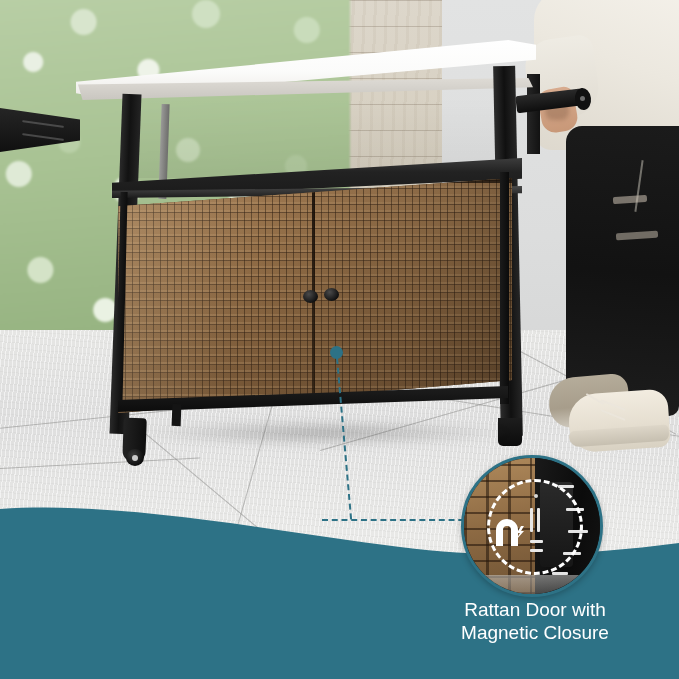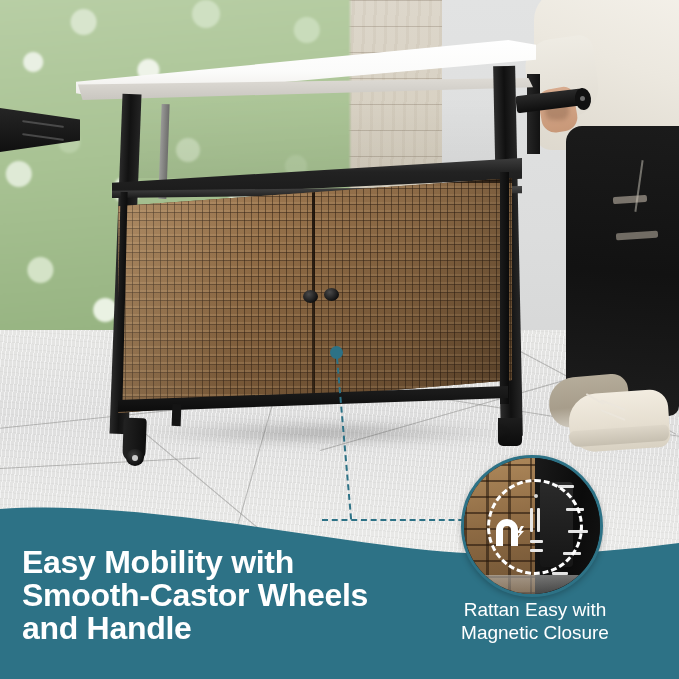--- a/index.html
+++ b/index.html
@@ -542,9 +542,6 @@
     </svg>
   </div>
 
-  <div class="headline">Easy Mobility with
-Smooth-Castor Wheels
-and Handle</div>
 
   <div class="inset">
     <div class="inset-rattan"></div>

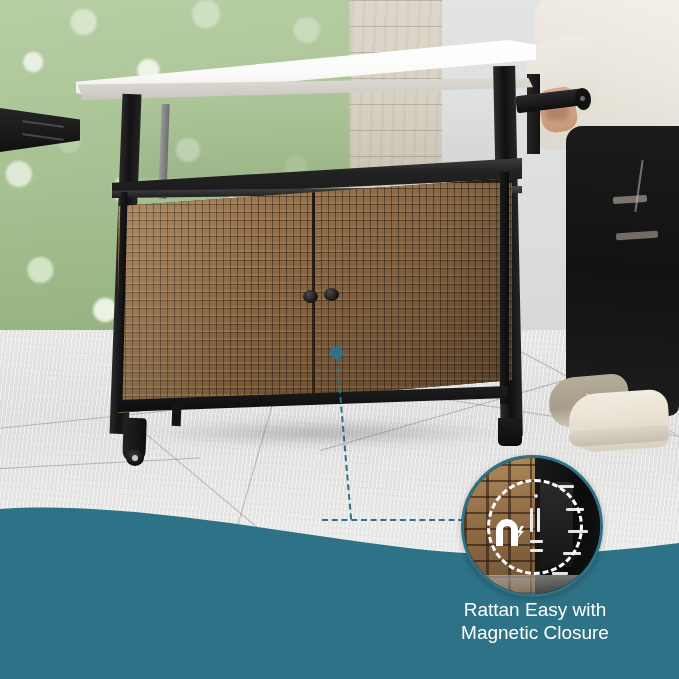--- a/index.html
+++ b/index.html
@@ -567,7 +567,7 @@
     <path d="M30,11 L26,18 L29,18 L25,25 L33,16 L30,16 L33,11 Z" fill="#ffffff"></path>
   </svg>
 
-  <div class="inset-caption">Rattan Easy with
+  <div class="inset-caption">Rattan Door with
 Magnetic Closure</div>
 
 </div>

